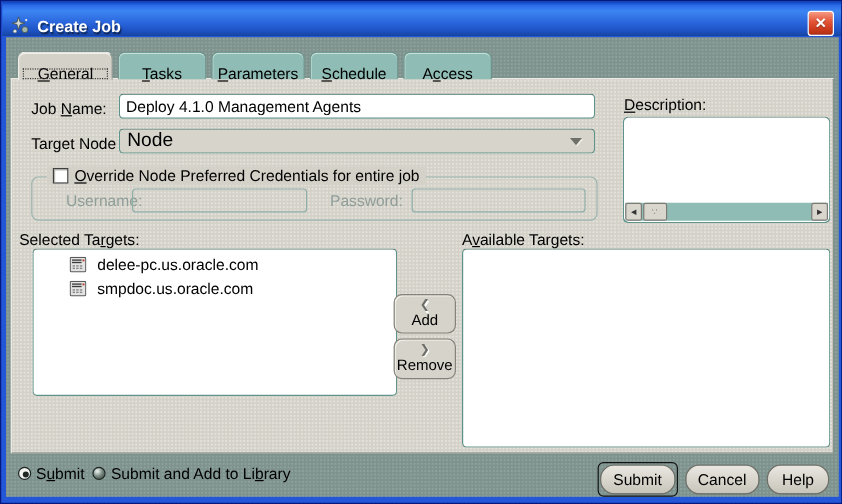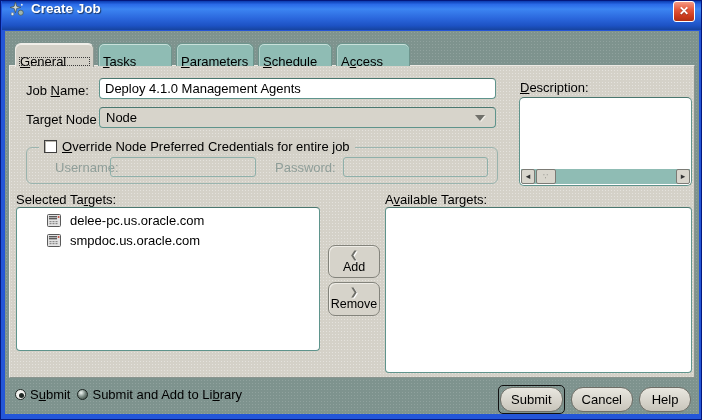--- a/index.html
+++ b/index.html
@@ -14,7 +14,7 @@
   .titlebar{
     position:absolute; left:1px; top:0; width:699px; height:29px;
     background:linear-gradient(180deg,#0b3bb0 0%,#2a6ae8 12%,#3c85f2 28%,#2b67dd 60%,#1d52c4 85%,#16449f 100%);
-    display:flex; align-items:flex-start; padding:0 6px;
+    display:flex; align-items:flex-end; padding:0 6px;
   }
   .title-icon{ width:17px; height:17px; margin-right:6px; flex:0 0 auto; }
   .title-text{ color:#fff; font-weight:bold; font-size:13.5px; text-shadow:1px 1px 1px rgba(0,0,0,.55); flex:1; }

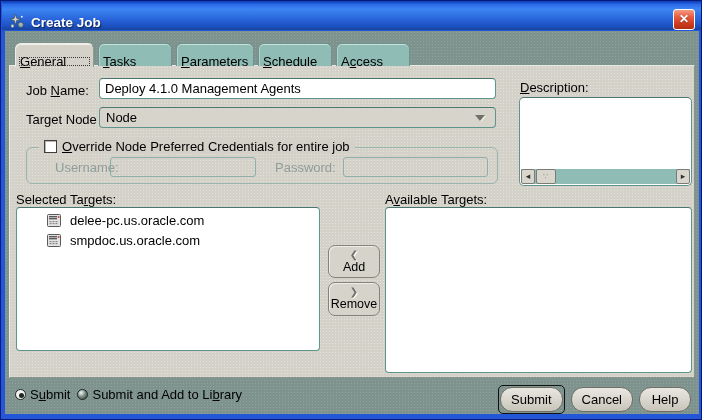--- a/index.html
+++ b/index.html
@@ -41,7 +41,7 @@
     display:flex; align-items:stretch; justify-content:center; cursor:pointer;
     font-size:13px;
   }
-  .tab-face{ display:flex; align-items:center; flex:1; margin:14px 4px 2px; }
+  .tab-face{ display:flex; align-items:center; justify-content:center; flex:1; margin:14px 4px 2px; }
   .tab.selected{
     background:#d4d1c8; border-color:#efede8 #8f9a93 #d4d1c8 #efede8;
     box-shadow:inset 0 1px 0 #f2f0ea; height:24px; position:relative; z-index:4;

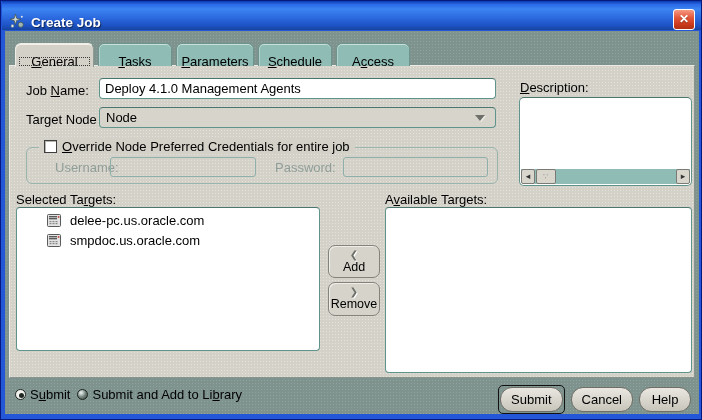--- a/index.html
+++ b/index.html
@@ -75,7 +75,7 @@
     background:#d7d4cb; border:1px solid #5f948c; border-top-color:#49776f; border-radius:4px;
     display:flex; align-items:center; padding:0 6px; cursor:pointer;
   }
-  .combo-value{ flex:1; font-size:13px; }
+  .combo-value{ flex:1; font-size:16px; }
   .combo-arrow{
     width:0; height:0; border-left:5px solid transparent; border-right:5px solid transparent;
     border-top:6px solid #70706a; margin-right:4px; filter:drop-shadow(1px 1px 0 #f0efe9);

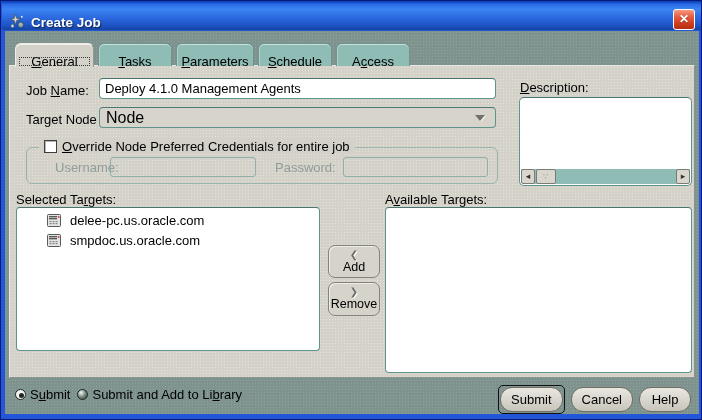--- a/index.html
+++ b/index.html
@@ -130,7 +130,7 @@
     background:#fff; border:1px solid #5f948c; border-top-color:#49776f; border-radius:4px;
     overflow:hidden; padding:3px 2px;
   }
-  .sel-list{ left:6px; top:141px; width:304px; height:144px;padding-left:26px; }
+  .sel-list{ left:17px; top:141px; width:304px; height:123px;padding-left:26px; }
   .avail-list{ left:375px; top:141px; width:307px; height:166px; }
   .list-item{ display:flex; align-items:center; gap:9px; padding:2px 4px 3px; cursor:default; font-size:13px; }
   .node-icon{ flex:0 0 auto; }

